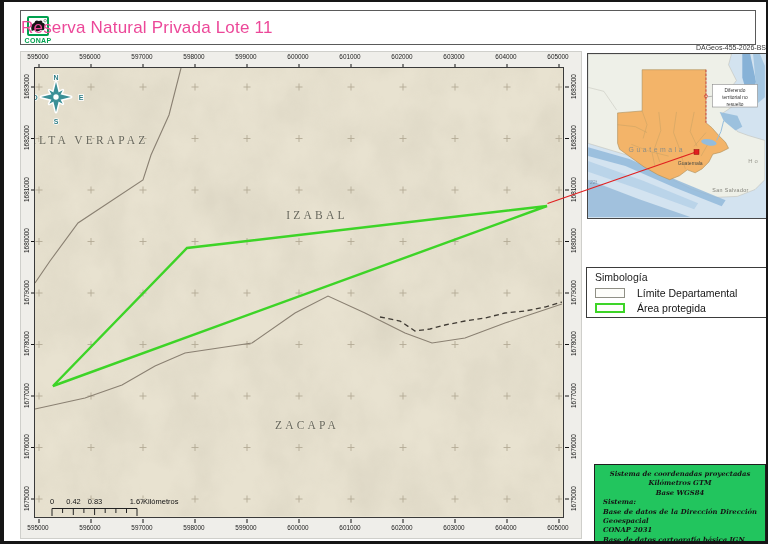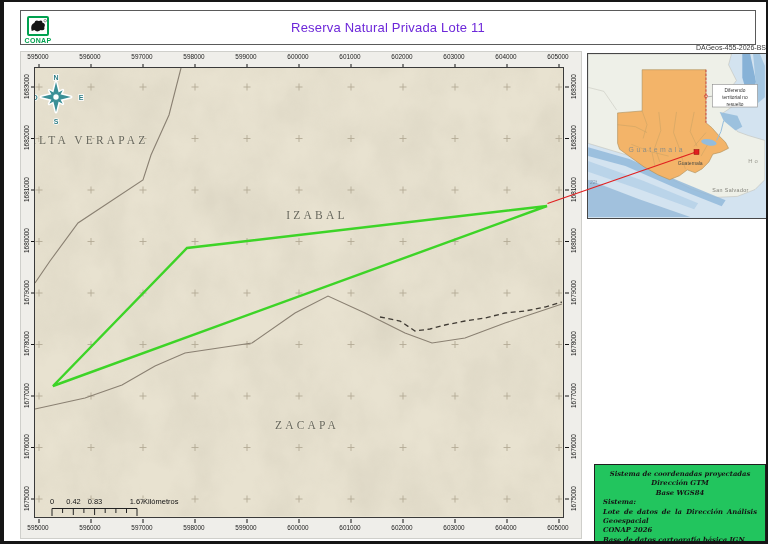--- a/index.html
+++ b/index.html
@@ -14,8 +14,8 @@
     background:#fff;display:flex;align-items:center;justify-content:center}
   #logo-caption{position:absolute;left:-2px;top:26px;width:38px;text-align:center;font-size:7px;font-weight:bold;
     color:#00a14f;letter-spacing:.3px}
-  #map-title{position:absolute;left:0;top:0;width:100%;text-align:center;line-height:34px;
-    font-size:13px;color:#6d28d9;letter-spacing:.2px}
+  #map-title{position:absolute;left:0;top:0;width:100%;text-align:left;line-height:34px;
+    font-size:17px;color:#ec4899;letter-spacing:.2px}
   #doc-code{position:absolute;left:583px;top:42px;width:179px;text-align:right;font-size:7px;color:#3a3a3a}
 
   

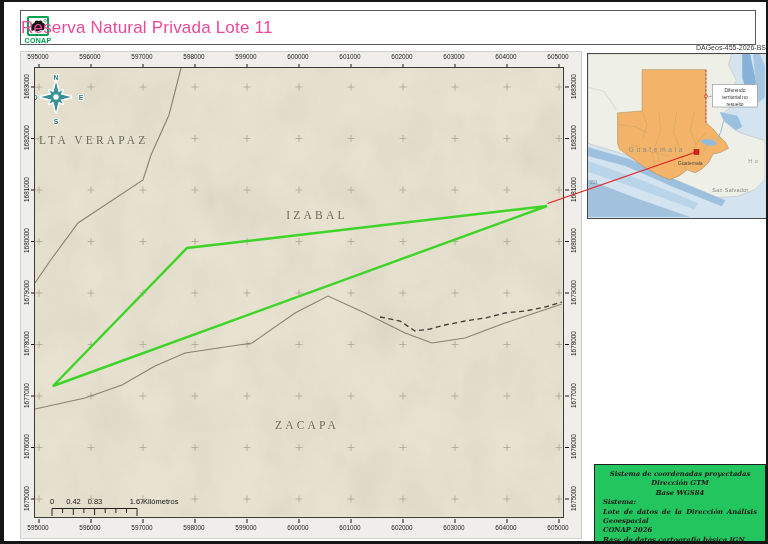--- a/index.html
+++ b/index.html
@@ -170,6 +170,17 @@
     </svg>
   </div>
 
+  <div id="legend-box">
+    <div id="legend-title">Simbología</div>
+    <div class="legend-row">
+      <div class="swatch gray"></div>
+      <div class="legend-label">Límite Departamental</div>
+    </div>
+    <div class="legend-row">
+      <div class="swatch green"></div>
+      <div class="legend-label">Área protegida</div>
+    </div>
+  </div>
 
   <div id="credits-box">
     <div class="cr-c">Sistema de coordenadas proyectadas</div>

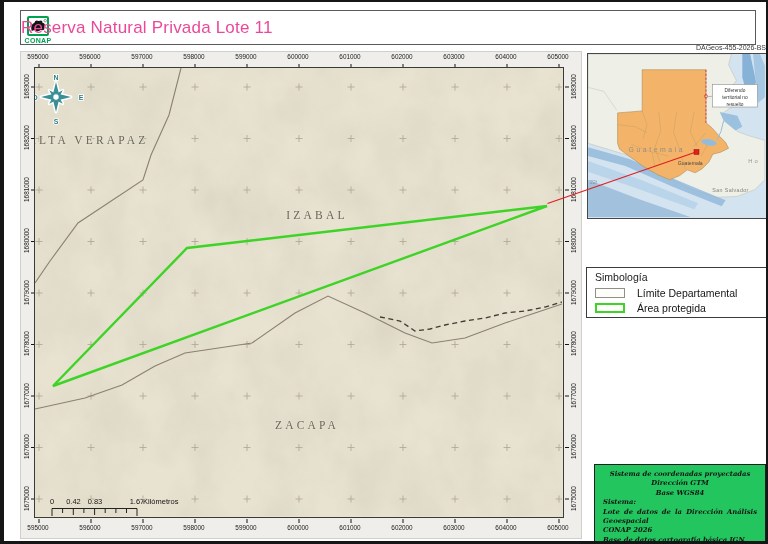--- a/index.html
+++ b/index.html
@@ -184,7 +184,7 @@
 
   <div id="credits-box">
     <div class="cr-c">Sistema de coordenadas proyectadas</div>
-    <div class="cr-c">Dirección GTM</div>
+    <div class="cr-c">Kilómetros GTM</div>
     <div class="cr-c">Base WGS84</div>
     <div>Sistema:</div>
     <div class="cr-j">Lote de datos de la Dirección Análisis Geoespacial</div>

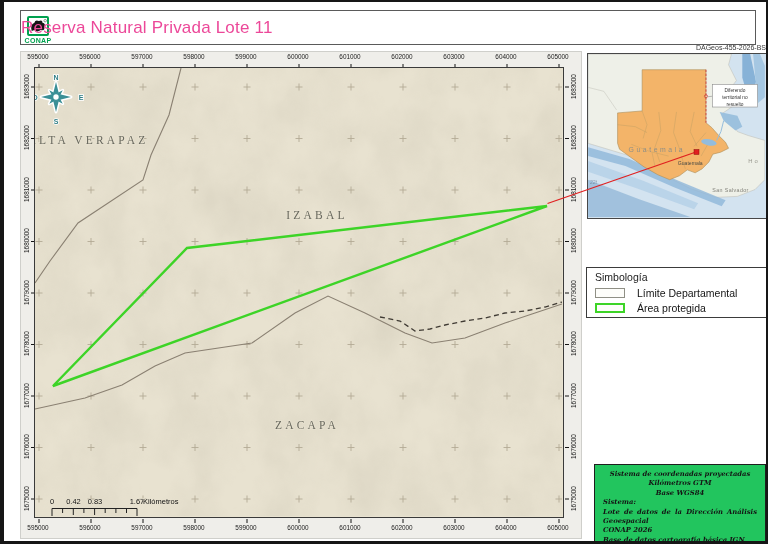--- a/index.html
+++ b/index.html
@@ -187,7 +187,7 @@
     <div class="cr-c">Kilómetros GTM</div>
     <div class="cr-c">Base WGS84</div>
     <div>Sistema:</div>
-    <div class="cr-j">Lote de datos de la Dirección Análisis Geoespacial</div>
+    <div class="cr-j">Base de datos de la Dirección Dirección Geoespacial</div>
     <div>CONAP 2026</div>
     <div>Base de datos cartografía básica IGN 2010</div>
   </div>

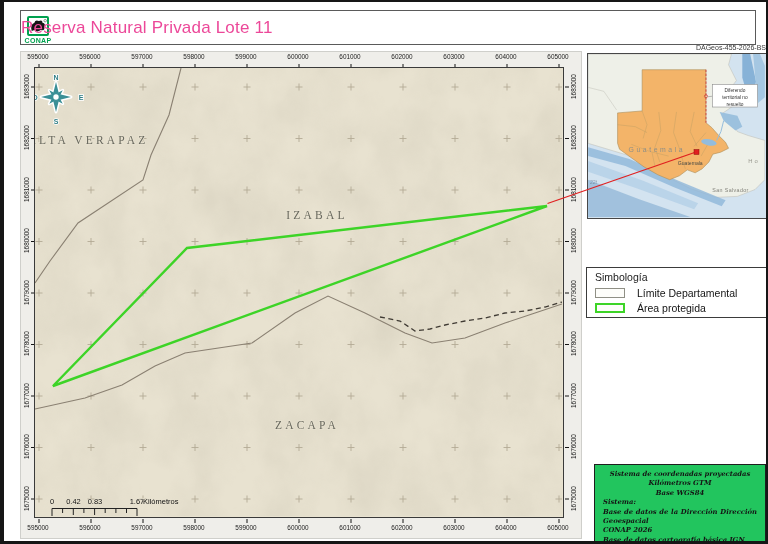--- a/index.html
+++ b/index.html
@@ -188,7 +188,7 @@
     <div class="cr-c">Base WGS84</div>
     <div>Sistema:</div>
     <div class="cr-j">Base de datos de la Dirección Dirección Geoespacial</div>
-    <div>CONAP 2026</div>
+    <div>CONAP 2031</div>
     <div>Base de datos cartografía básica IGN 2010</div>
   </div>
 

